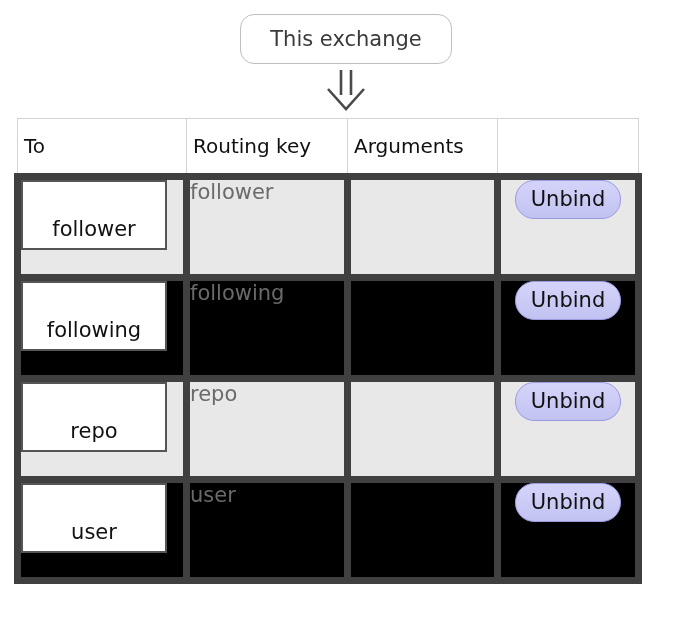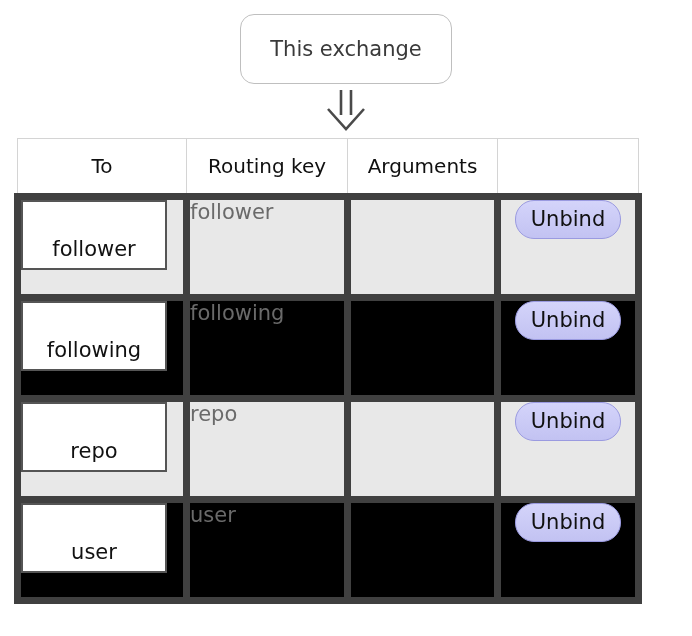--- a/index.html
+++ b/index.html
@@ -26,7 +26,7 @@
   .exchange-node {
     box-sizing: border-box;
     min-width: 212px;
-    padding: 21px 26px;
+    padding: 11px 26px;
     border: 1px solid #bfbfbf;
     border-radius: 14px;
     background: #ffffff;

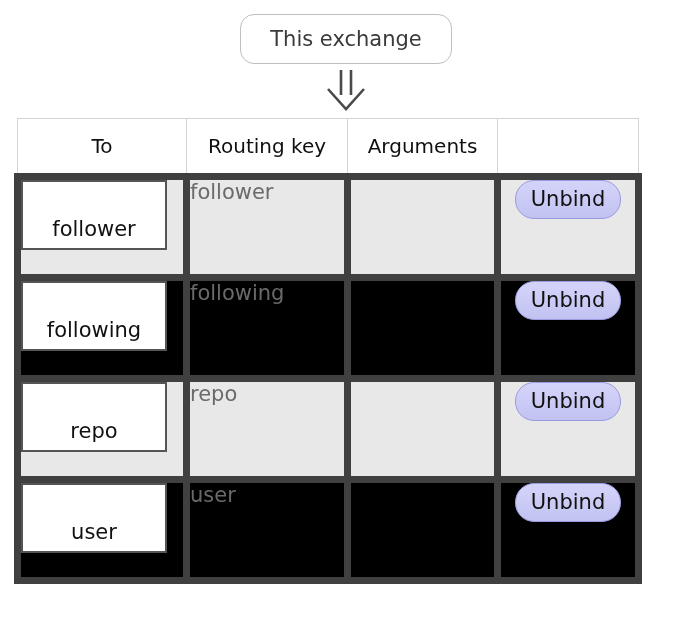--- a/index.html
+++ b/index.html
@@ -67,7 +67,7 @@
     font-weight: normal;
     font-size: 20px;
     color: #101010;
-    text-align: center;
+    text-align: left;
     padding: 13px 6px;
     height: 28px;
   }

